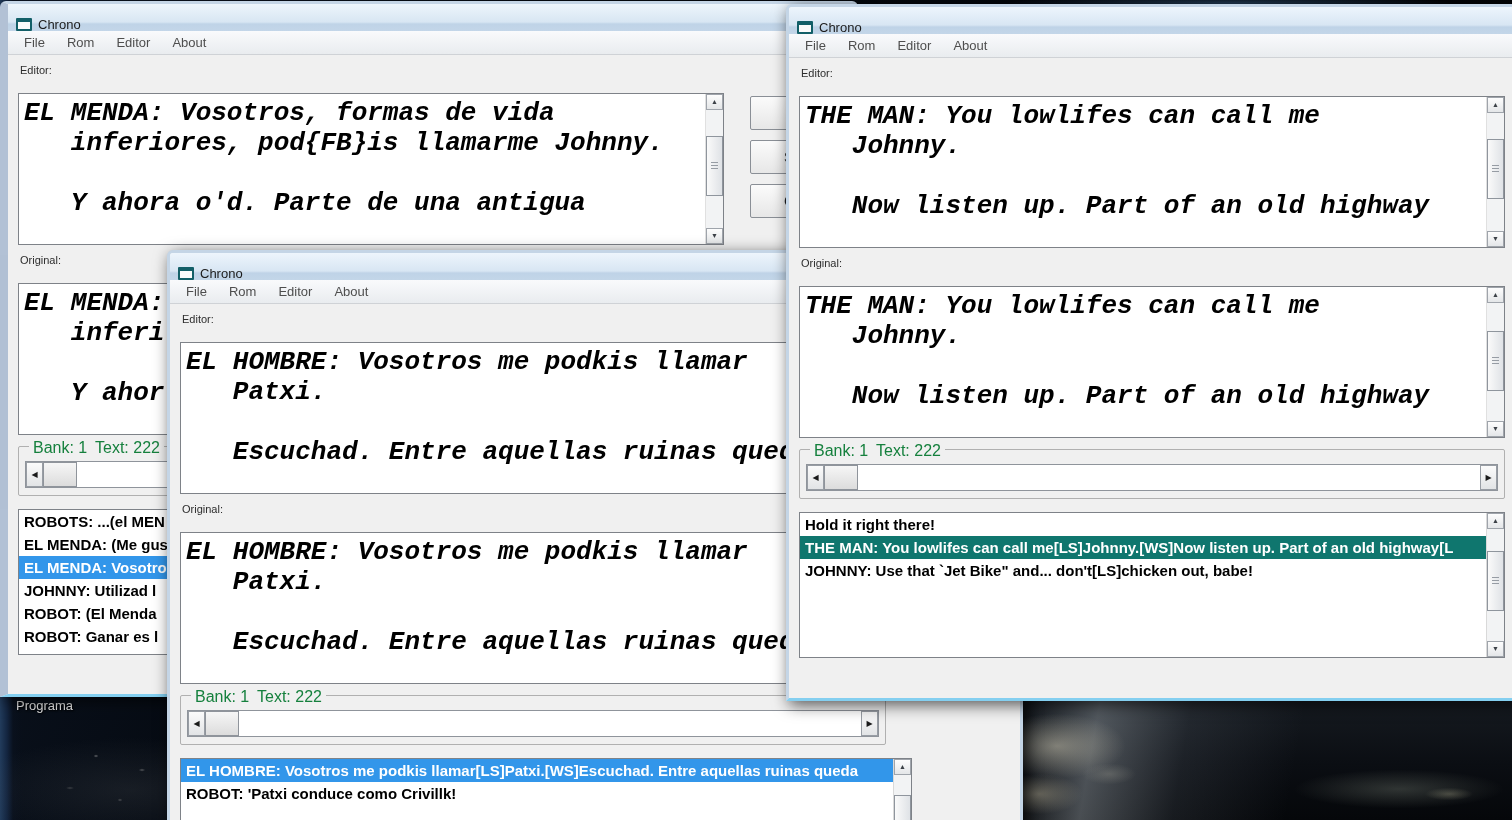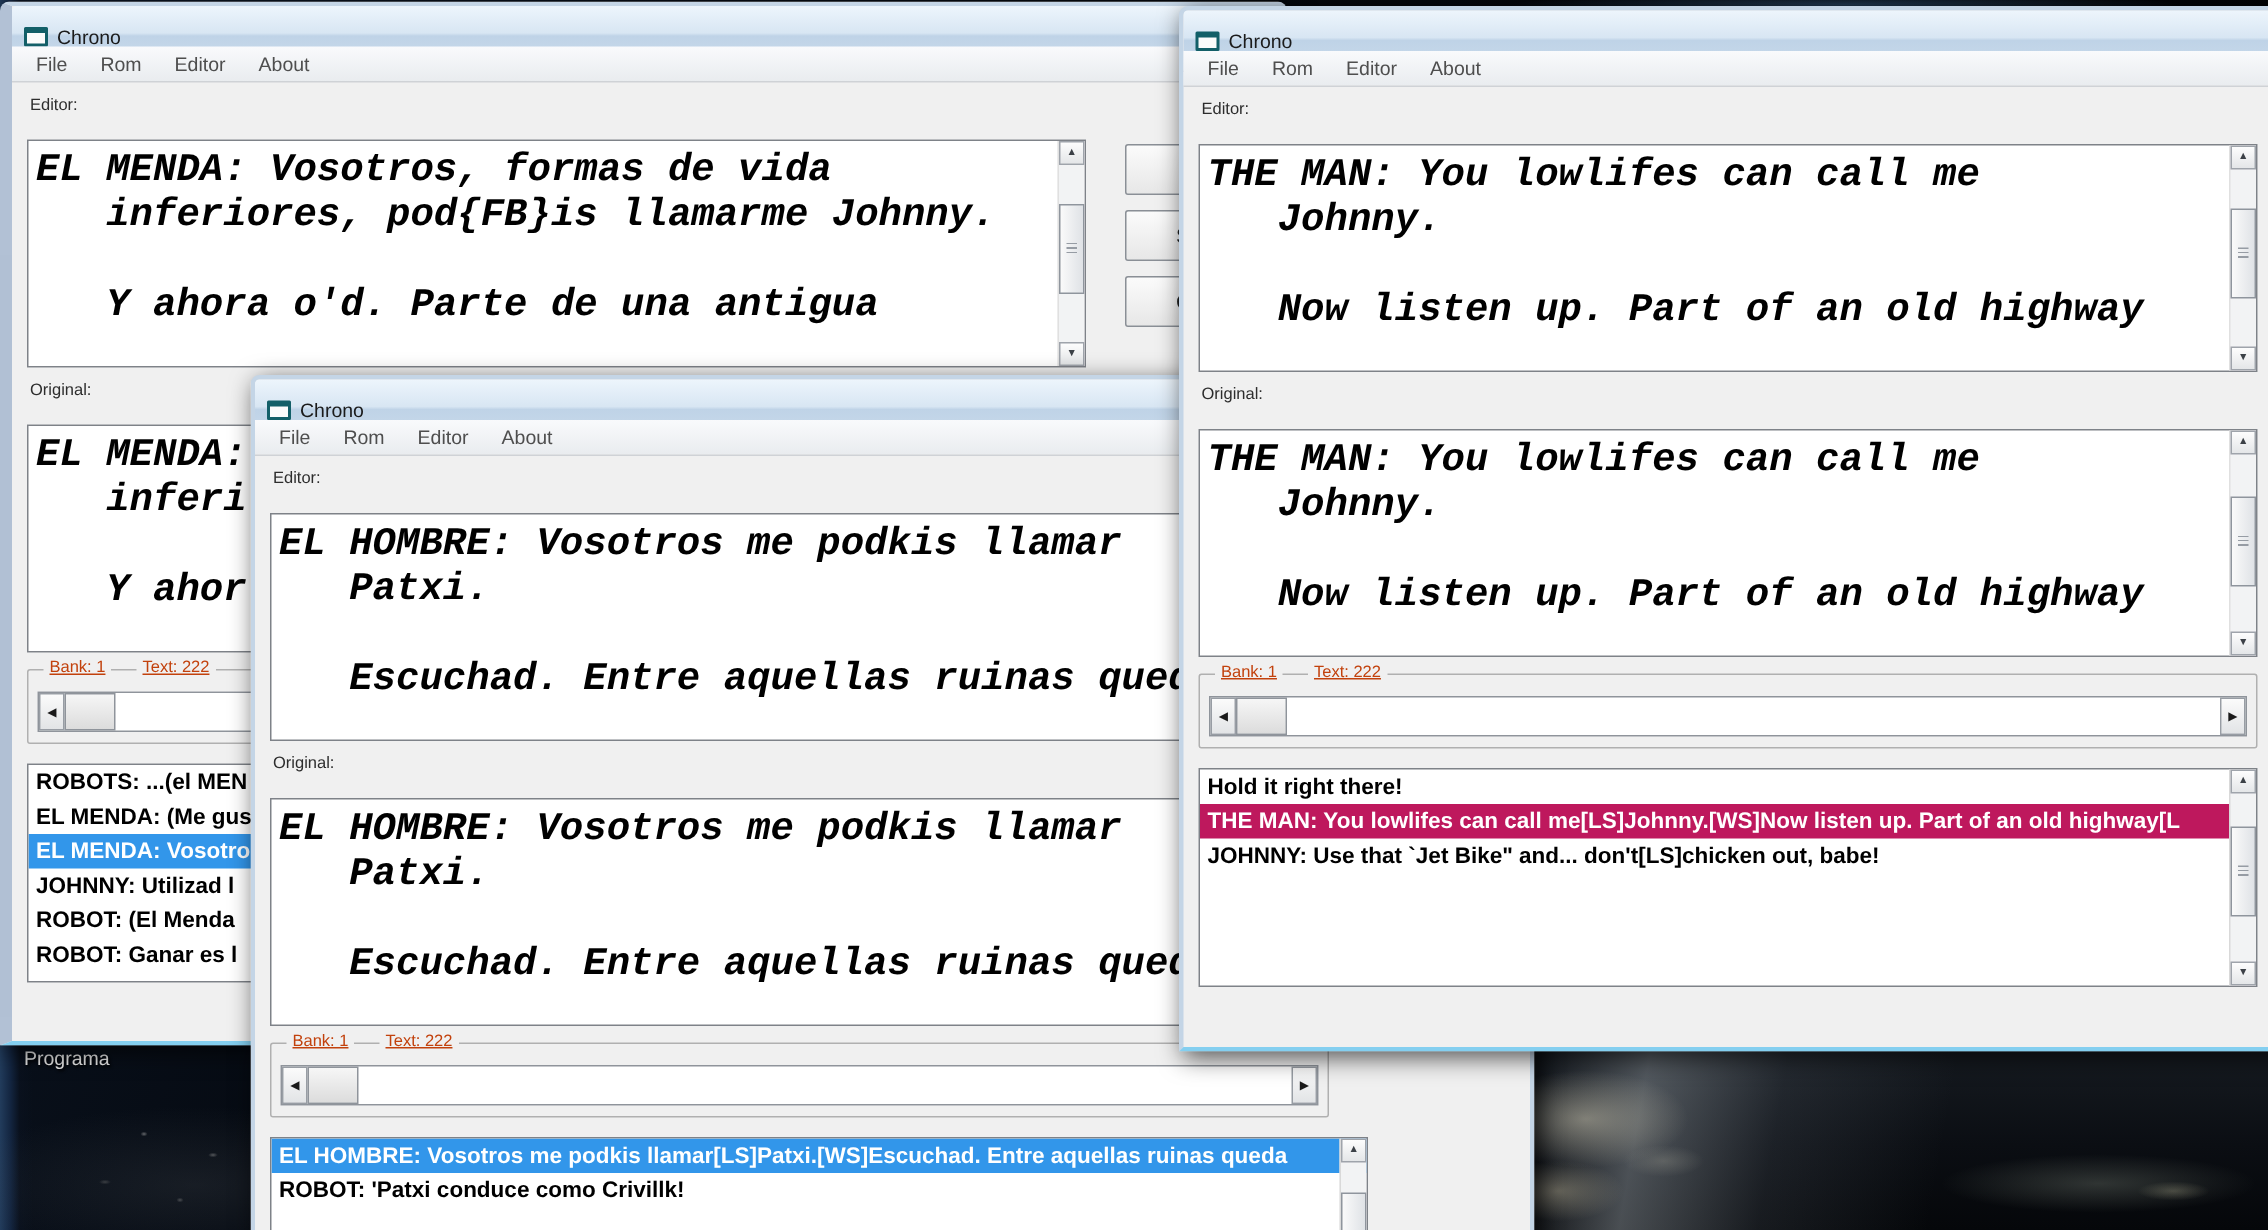--- a/index.html
+++ b/index.html
@@ -92,7 +92,7 @@
   .bankbox{position:absolute;left:10px;top:442px;width:706px;height:50px;
     border:1px solid #b0b0b0;border-radius:2px;box-sizing:border-box;}
   .bank-lbl,.text-lbl{position:absolute;top:-8px;background:#f0f0f0;padding:0 4px;
-    font-size:11px;color:#c2410c;text-decoration:underline;}
+    font-size:16px;color:#15803d;}
   .bank-lbl{left:10px;}
   .text-lbl{left:72px;}
   .hscroll{position:absolute;left:6px;right:6px;top:14px;height:27px;background:#fff;

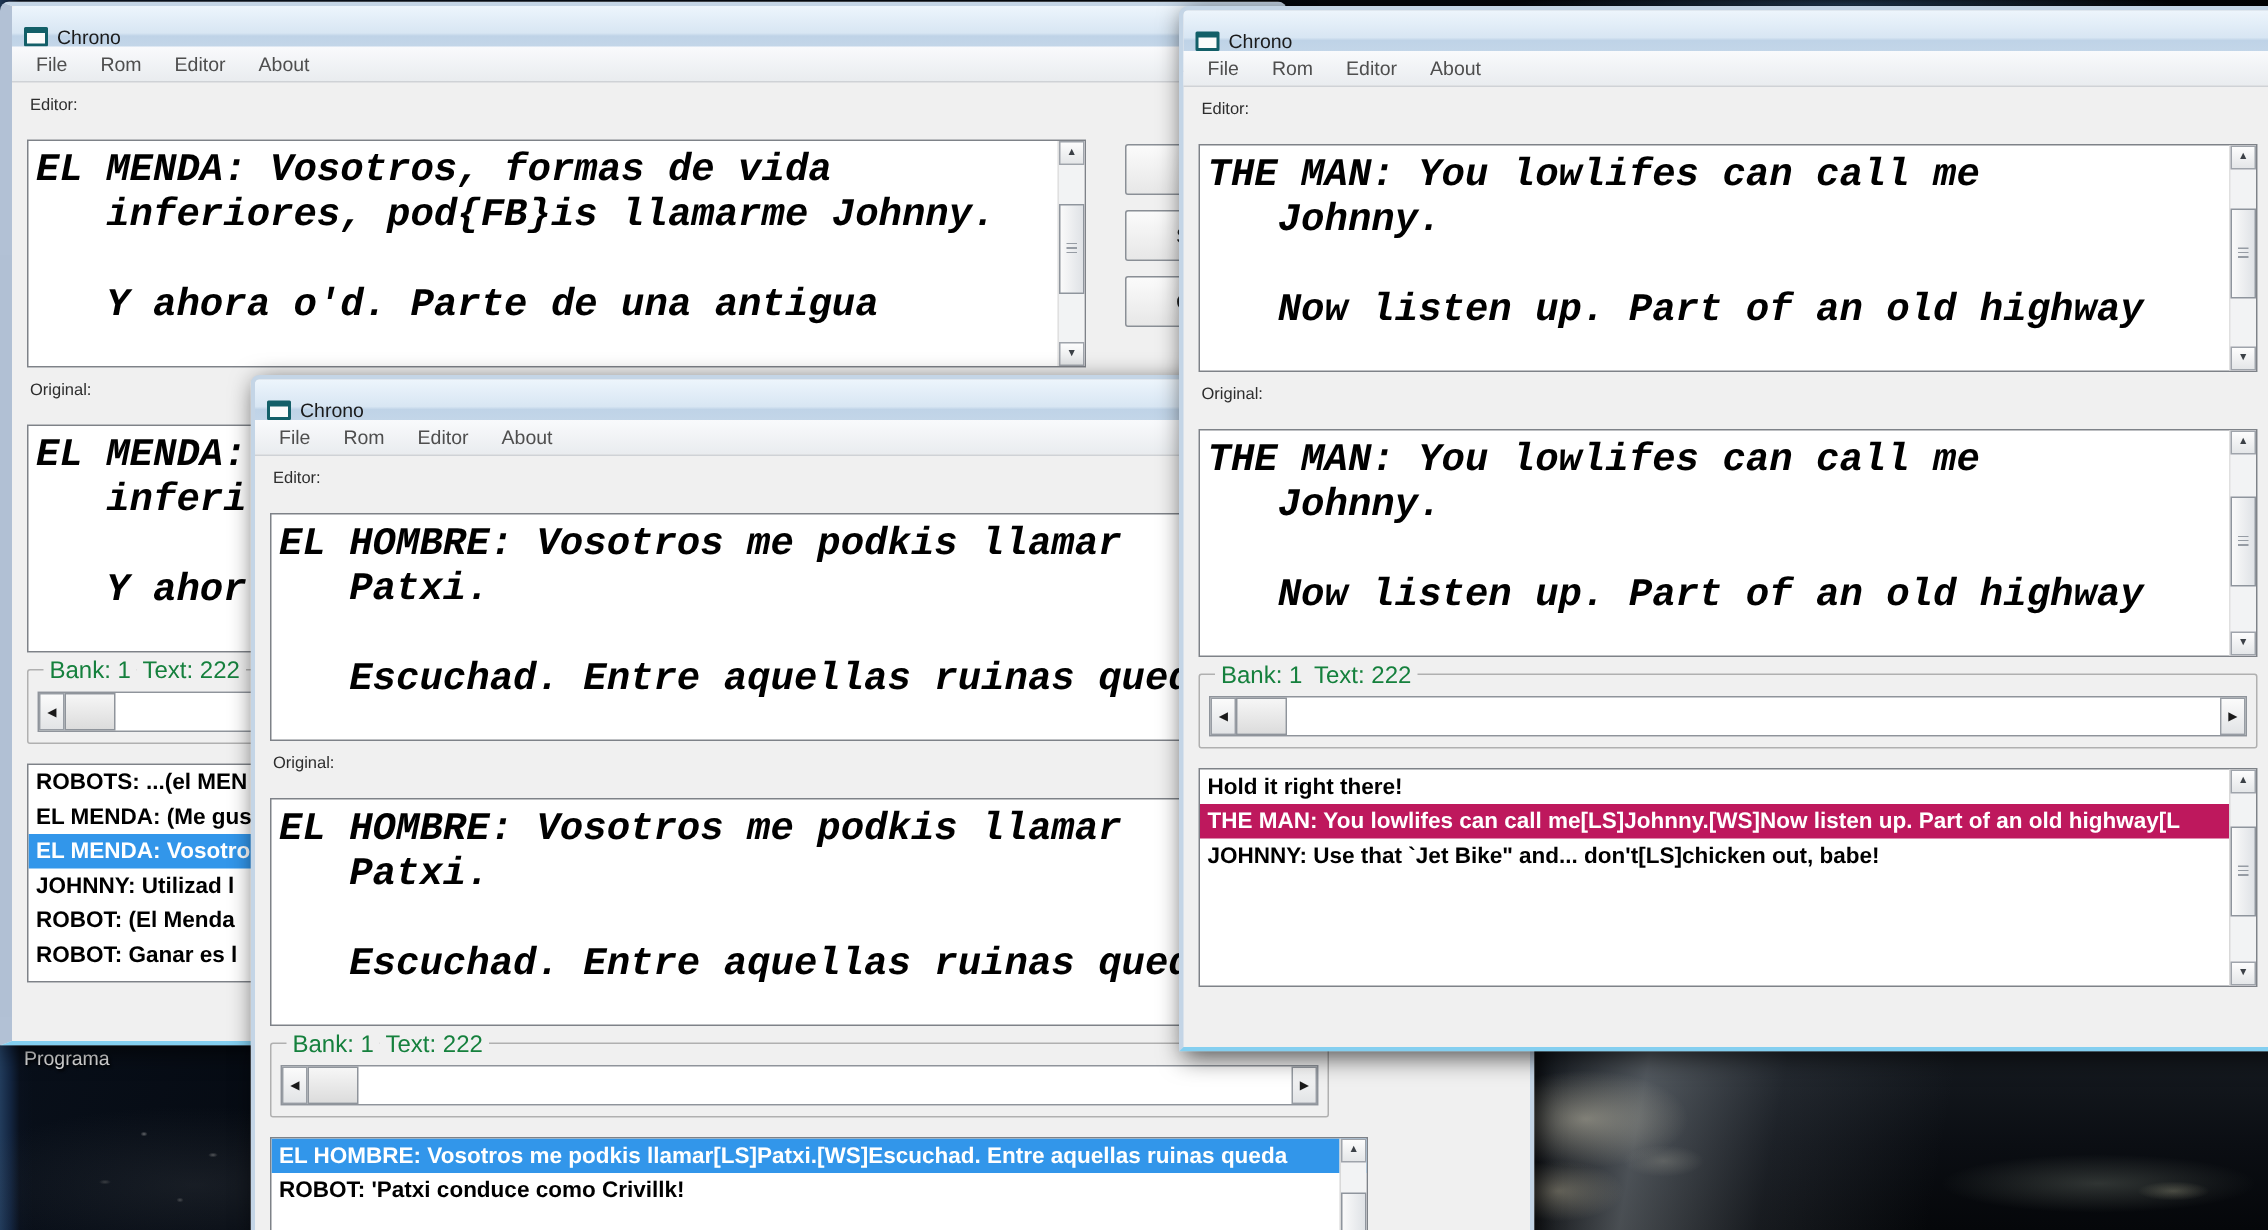--- a/index.html
+++ b/index.html
@@ -308,7 +308,7 @@
     <div class="listbox">
       <div class="rows">
           <div class="listrow">Hold it right there!</div>
-          <div class="listrow selected" style="background: #be185d;">THE MAN: You lowlifes can call me[LS]Johnny.[WS]Now listen up. Part of an old highway[L</div>
+          <div class="listrow selected" style="background: #0f766e;">THE MAN: You lowlifes can call me[LS]Johnny.[WS]Now listen up. Part of an old highway[L</div>
           <div class="listrow">JOHNNY: Use that `Jet Bike" and... don't[LS]chicken out, babe!</div>
         </div>
       <div class="list-vscroll">

